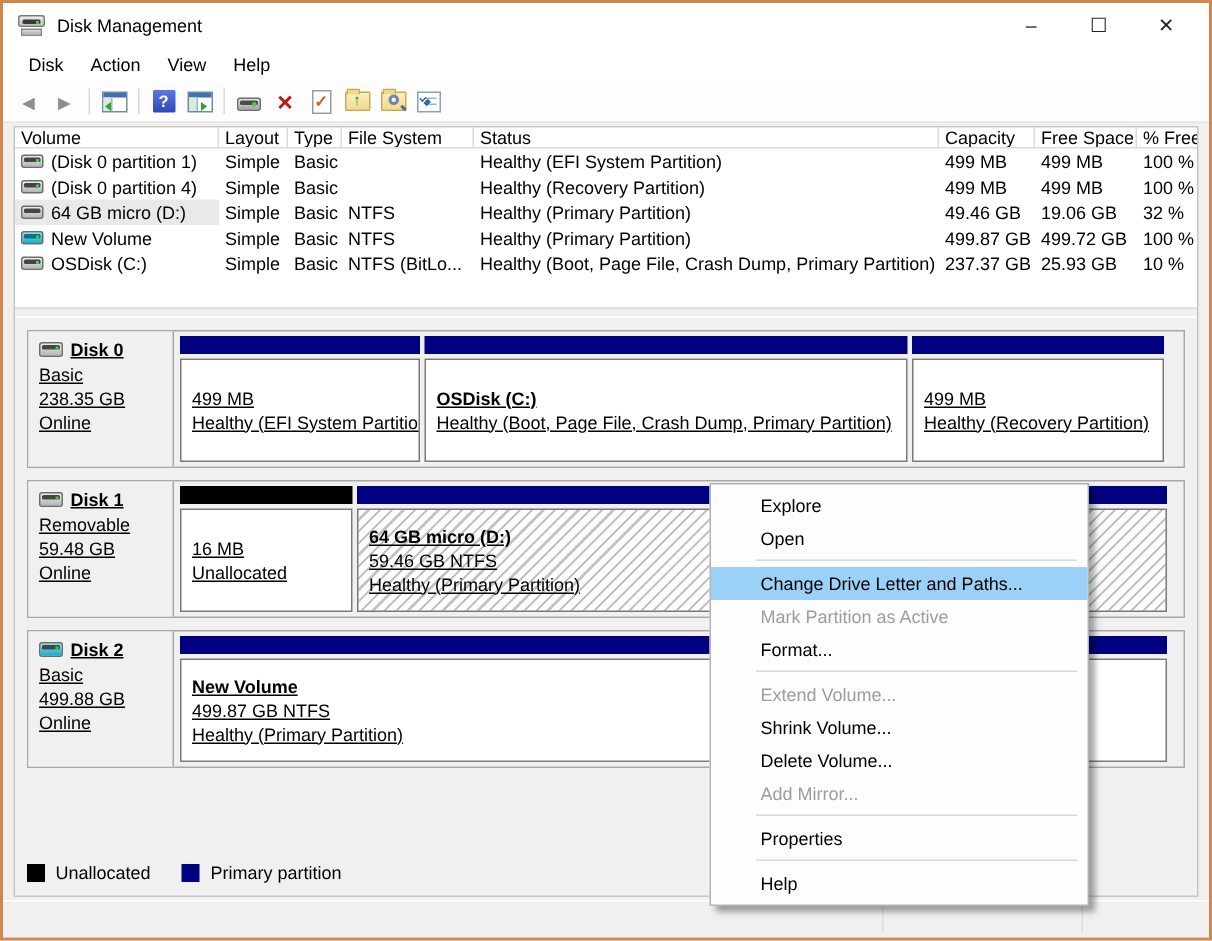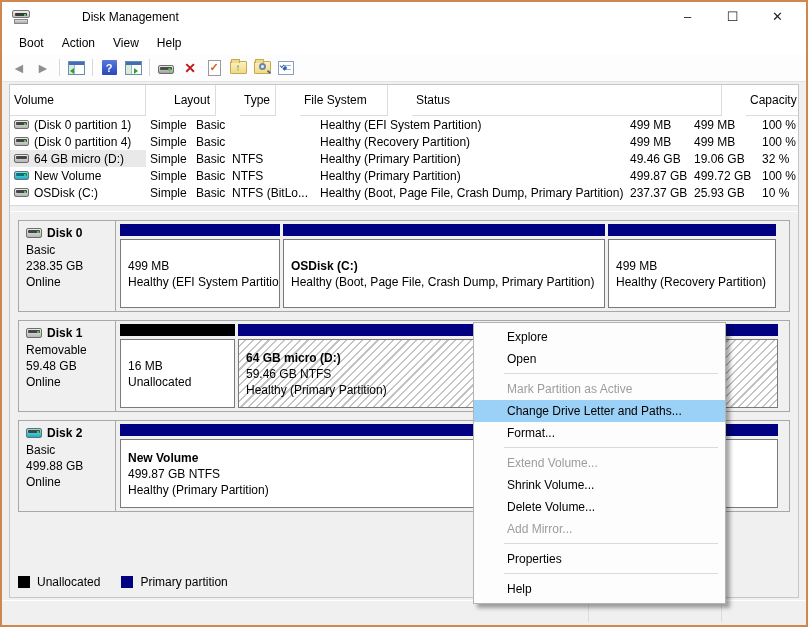--- a/index.html
+++ b/index.html
@@ -13,7 +13,7 @@
   }
 
   
-  .titlebar { height:30px; background:#ffffff; display:flex; align-items:center; padding:0 6px; flex:0 0 auto;gap:44px; }
+  .titlebar { height:30px; background:#ffffff; display:flex; align-items:center; padding:0 6px; flex:0 0 auto; }
   .app-icon { width:18px; height:14px; position:relative; margin:0 8px 0 4px; }
   .app-icon .tray { position:absolute; left:0; top:0; width:18px; height:8px; border:1px solid #777; border-radius:2px; background:linear-gradient(#efefef,#bfbfbf); }
   .app-icon .tray::before { content:""; position:absolute; left:2px; right:2px; top:2px; height:3px; background:#3a3a3a; border-radius:1px; }

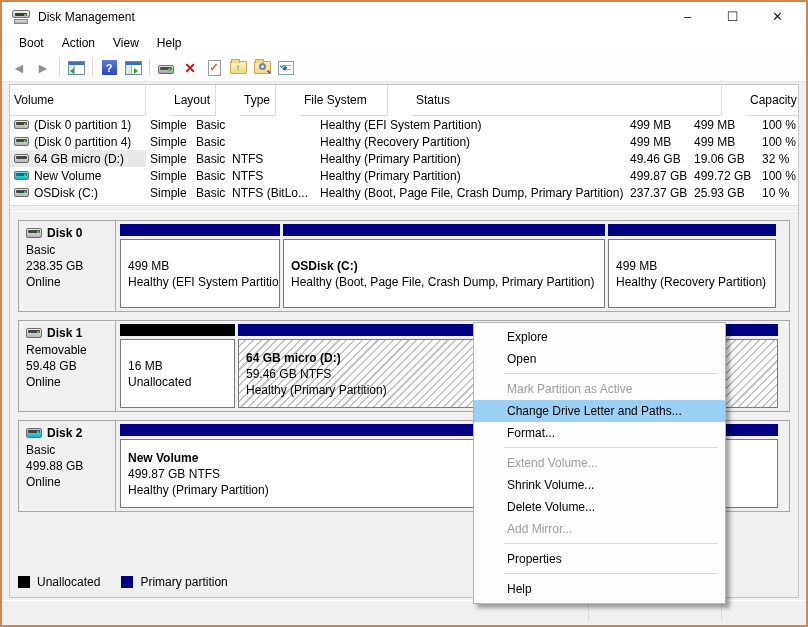--- a/index.html
+++ b/index.html
@@ -133,7 +133,7 @@
   </div>
 
   <div class="menubar">
-    <span class="menu-item">Boot</span>
+    <span class="menu-item">Disk</span>
     <span class="menu-item">Action</span>
     <span class="menu-item">View</span>
     <span class="menu-item">Help</span>

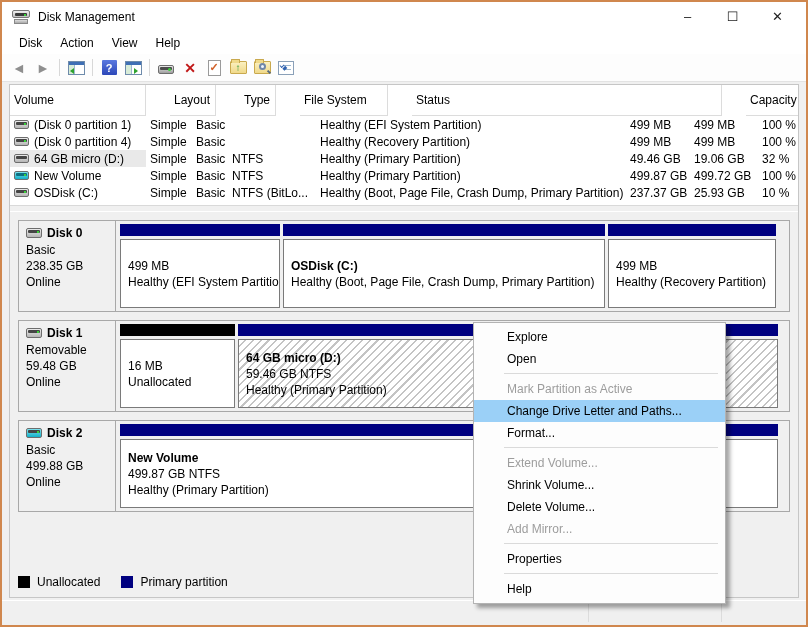--- a/index.html
+++ b/index.html
@@ -59,7 +59,7 @@
   
   .vol-pane { height:120px; background:#fff; overflow:hidden; flex:0 0 auto; }
   .vt-row { display:flex; height:17px; align-items:center; white-space:nowrap; }
-  .vt-head { height:31px;gap:24px; }
+  .vt-head { height:14px; }
   .vt-cell { padding:0 4px; overflow:hidden; flex:0 0 auto; height:100%; display:flex; align-items:center; }
   .vt-head .vt-cell { border-right:1px solid #dcdcdc; border-bottom:1px solid #dcdcdc; }
   .c-volume{width:136px;} .c-layout{width:46px;} .c-type{width:36px;} .c-fs{width:88px;}

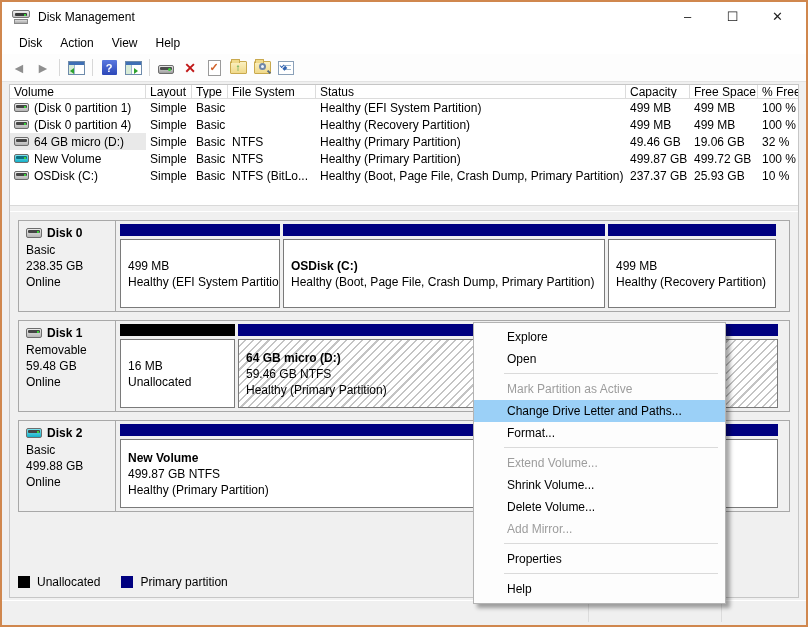--- a/index.html
+++ b/index.html
@@ -78,7 +78,7 @@
 
   
   .graph-pane { flex:1; display:flex; flex-direction:column; padding:8px 8px 0 8px; overflow:hidden; }
-  .disk-band { display:flex; height:92px; margin-bottom:8px; border:1px solid #a8a8a8; background:#f0f0f0; flex:0 0 auto; }
+  .disk-band { display:flex; height:92px; margin-bottom:8px; border:1px solid #a8a8a8; background:#f0f0f0; flex:0 0 auto;text-decoration:underline; }
   .disk-label { width:97px; flex:0 0 auto; border-right:1px solid #a8a8a8; padding:5px 7px; background:#f0f0f0; }
   .disk-name-row { display:flex; align-items:center; gap:5px; margin-bottom:2px; }
   .disk-name { font-weight:bold; }

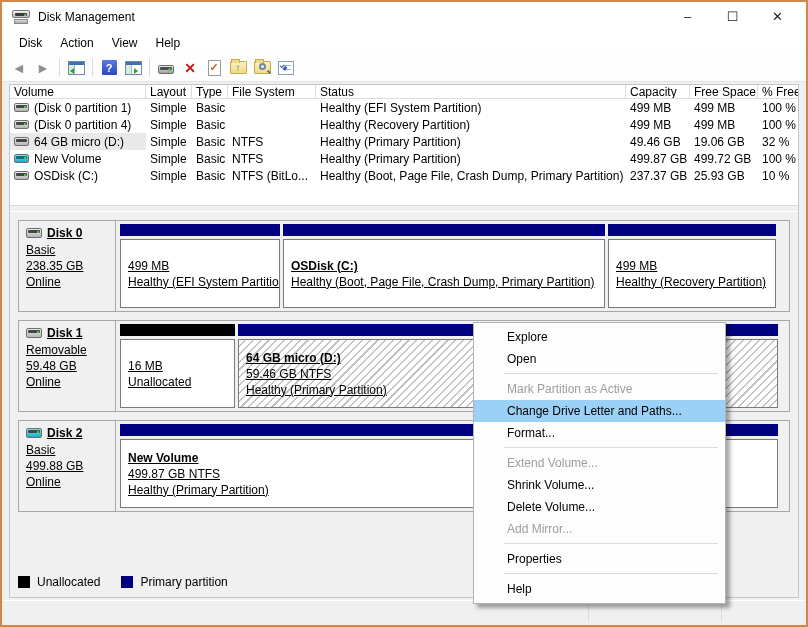--- a/index.html
+++ b/index.html
@@ -382,8 +382,8 @@
     <div class="ctx-item">Explore</div>
     <div class="ctx-item">Open</div>
     <div class="ctx-sep"></div>
+    <div class="ctx-item highlight">Change Drive Letter and Paths...</div>
     <div class="ctx-item disabled">Mark Partition as Active</div>
-    <div class="ctx-item highlight">Change Drive Letter and Paths...</div>
     <div class="ctx-item">Format...</div>
     <div class="ctx-sep"></div>
     <div class="ctx-item disabled">Extend Volume...</div>

